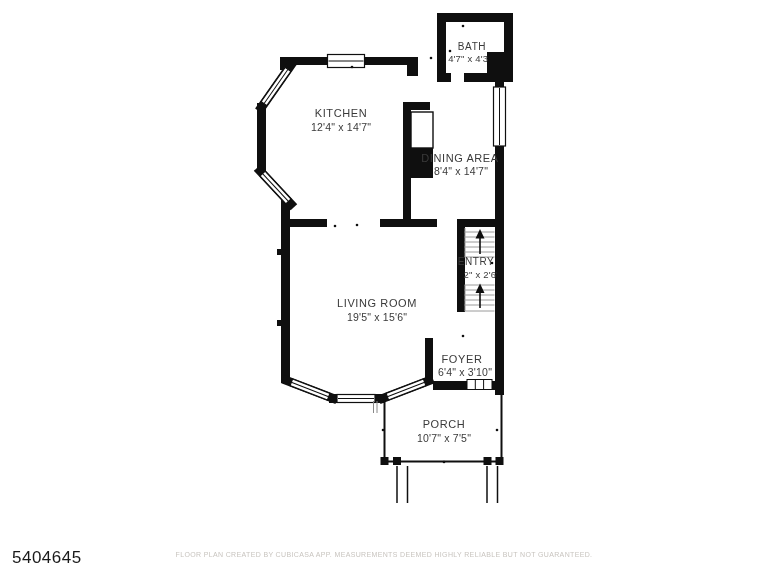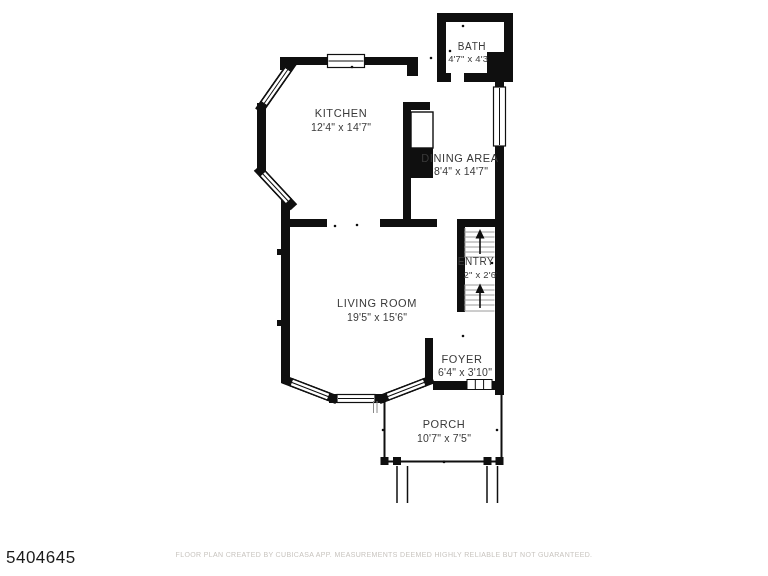--- a/index.html
+++ b/index.html
@@ -11,7 +11,7 @@
   .room-name.small{font-size:10px;}
   .room-dims.small{font-size:9.5px;}
   text{text-anchor:middle;font-family:"Liberation Sans", sans-serif;}
-  .mls{position:absolute;left:6px;top:548px;font-size:17px;color:#1a1a1a;letter-spacing:.5px;}
+  .mls{position:absolute;left:12px;top:548px;font-size:17px;color:#1a1a1a;letter-spacing:.5px;}
   .disclaimer{position:absolute;left:0;top:551px;width:768px;text-align:center;
               font-size:7px;color:#c8c4bf;letter-spacing:.35px;}
 </style>

